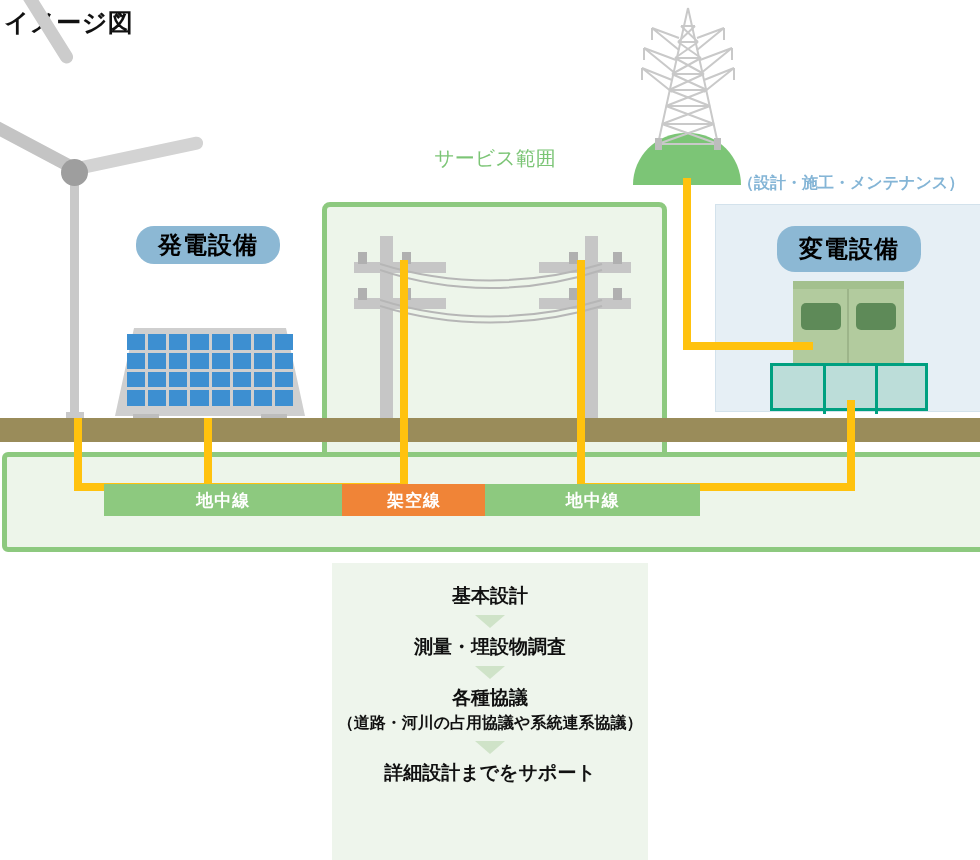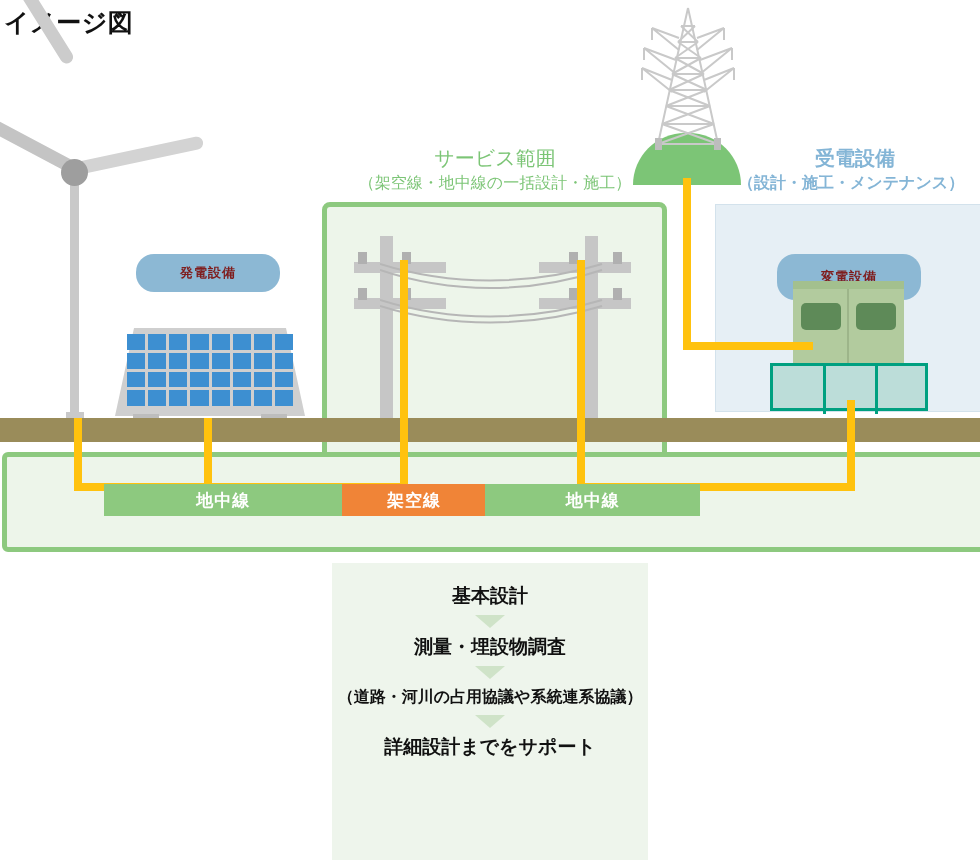--- a/index.html
+++ b/index.html
@@ -186,7 +186,6 @@
   <div class="abs head-green head-main" style="left:330px;top:146px;width:330px;">サービス範囲</div>
   <div class="abs head-green head-sub" style="left:322px;top:172px;width:346px;">（架空線・地中線の一括設計・施工）</div>
 
-  <div class="abs head-blue head-main" style="left:730px;top:146px;width:250px;">受電設備</div>
   <div class="abs head-blue head-sub" style="left:716px;top:172px;width:270px;">（設計・施工・メンテナンス）</div>
 
   <div class="abs" id="receive-box"></div>

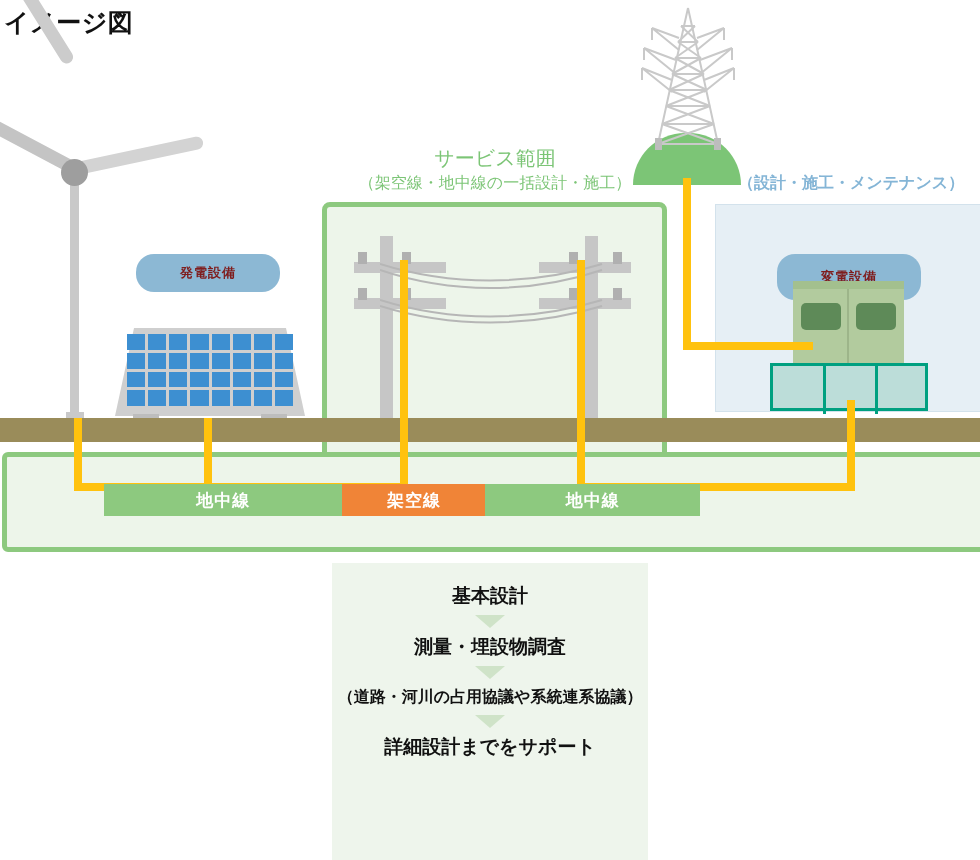--- a/index.html
+++ b/index.html
@@ -184,7 +184,6 @@
   </div>
 
   <div class="abs head-green head-main" style="left:330px;top:146px;width:330px;">サービス範囲</div>
-  <div class="abs head-green head-sub" style="left:322px;top:172px;width:346px;">（架空線・地中線の一括設計・施工）</div>
 
   <div class="abs head-blue head-sub" style="left:716px;top:172px;width:270px;">（設計・施工・メンテナンス）</div>
 

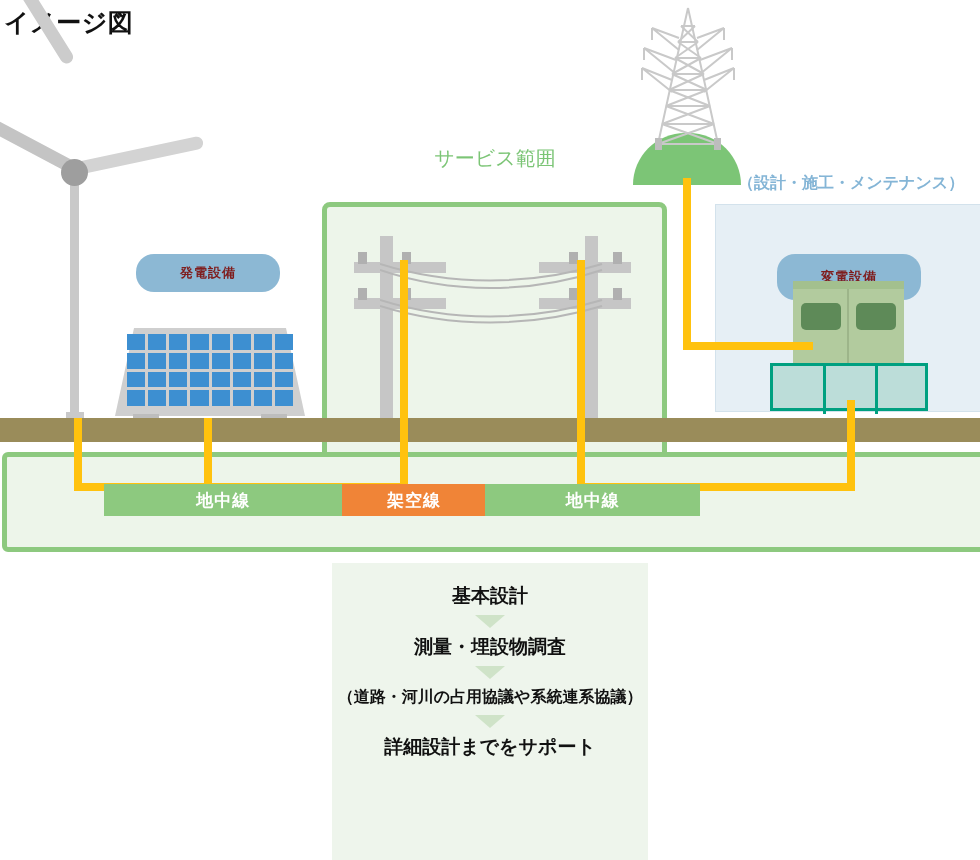--- a/index.html
+++ b/index.html
@@ -27,11 +27,10 @@
 
   
   .badge{
-    background:#8cb8d4;color:#7f1d1d;border-radius:18px;
-    font-weight:bold;font-size:13px;
+    background:#8cb8d4;color:#000000;border-radius:18px;
+    font-weight:bold;font-size:24px;
     display:flex;align-items:center;justify-content:center;
     letter-spacing:1px;
-    margin-top:28px;
   }
 
   

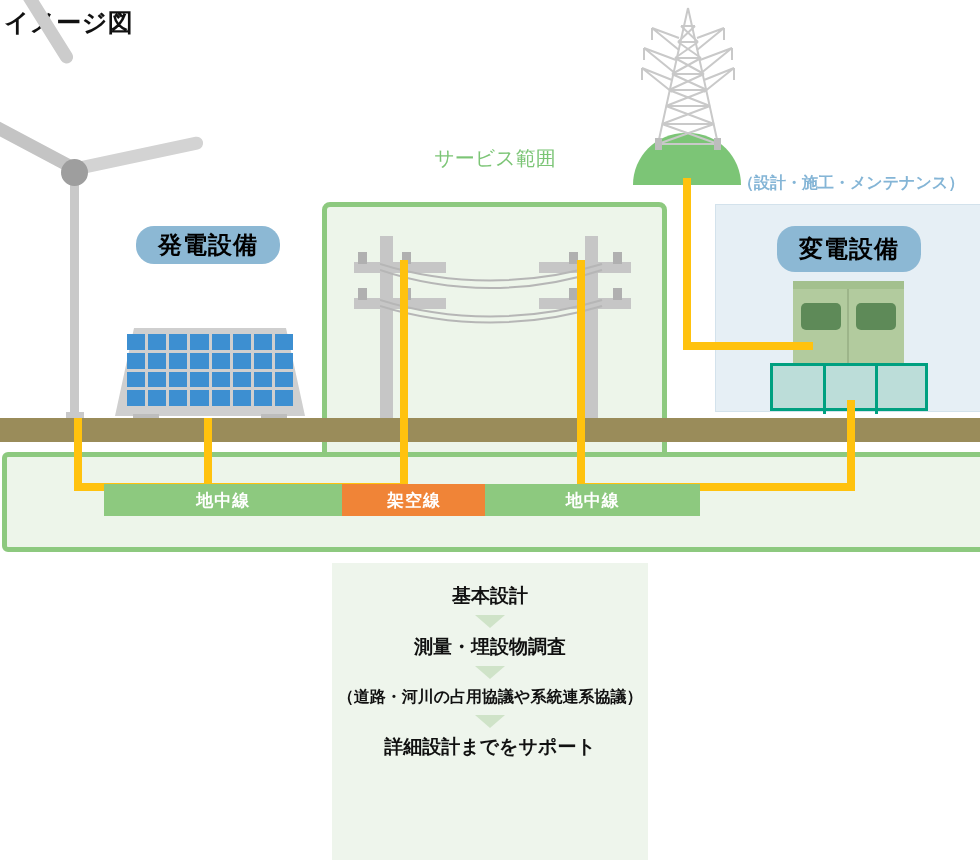--- a/index.html
+++ b/index.html
@@ -305,6 +305,7 @@
     <div class="flow-arrow"></div>
     <div class="flow-step flow-main">測量・埋設物調査</div>
     <div class="flow-arrow"></div>
+    <div class="flow-step flow-main">各種協議</div>
     <div class="flow-step flow-note">（道路・河川の占用協議や系統連系協議）</div>
     <div class="flow-arrow"></div>
     <div class="flow-step flow-main">詳細設計までをサポート</div>

